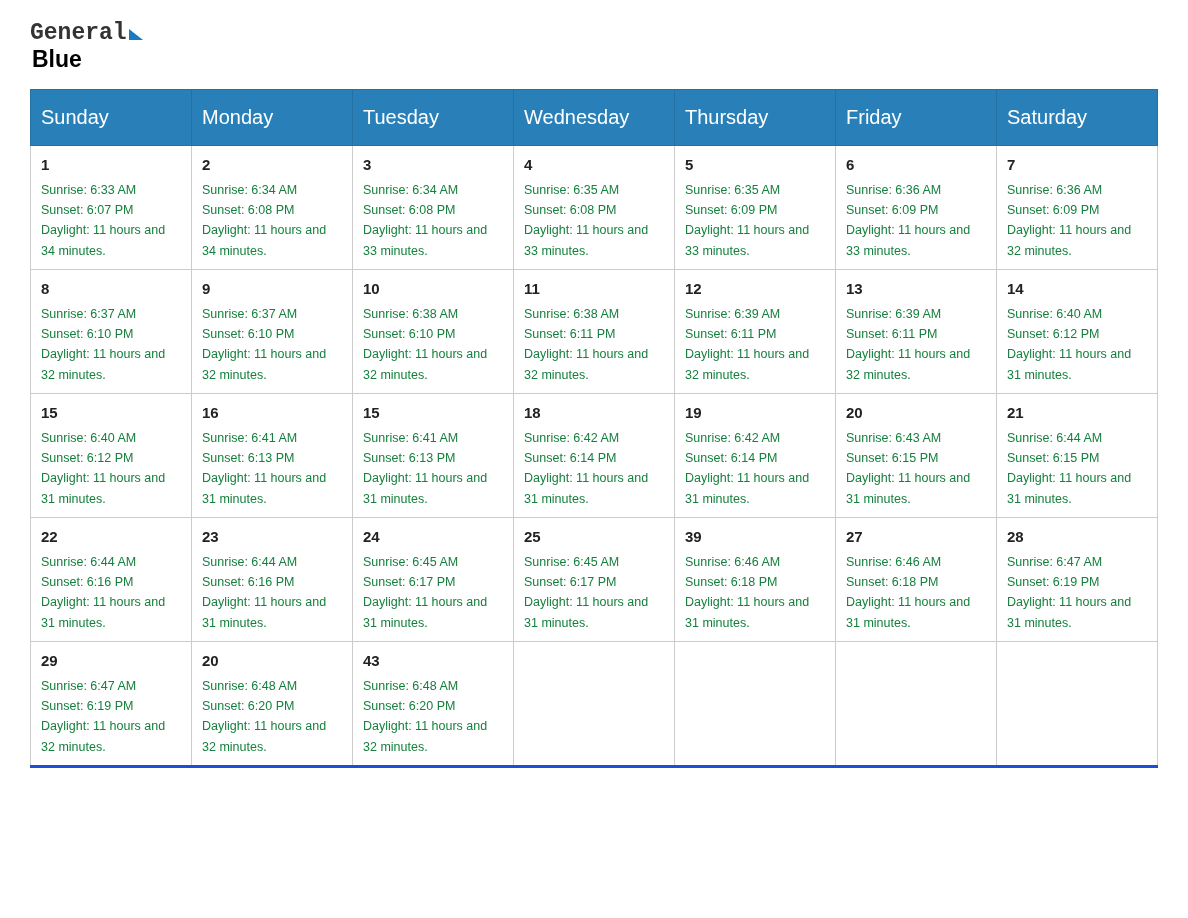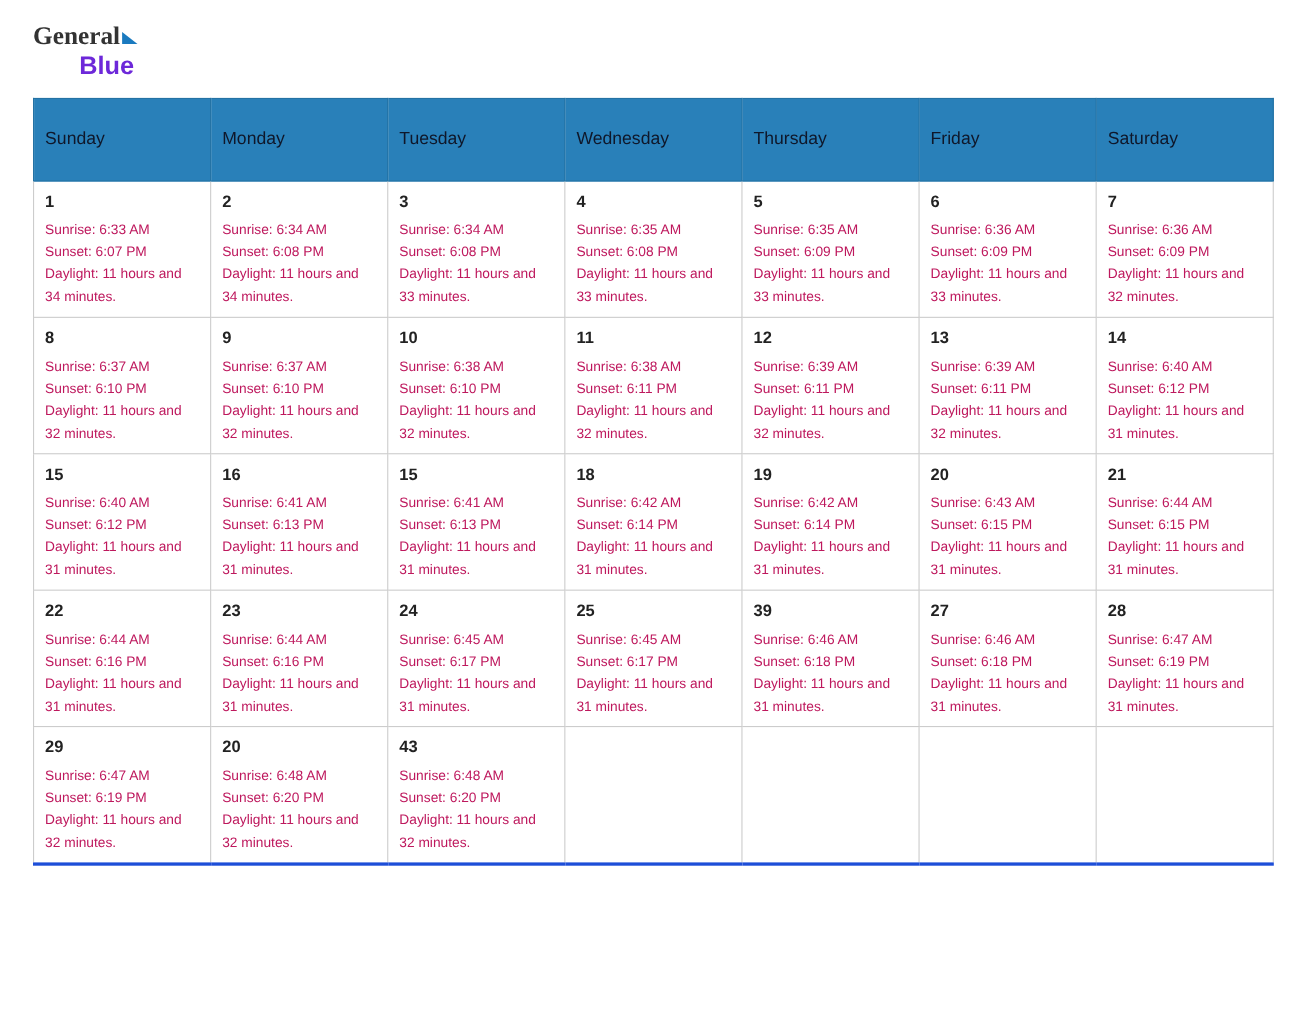--- a/index.html
+++ b/index.html
@@ -100,7 +100,7 @@
 <div class="header">
   <div class="logo-wrapper">
     <div class="logo-line1">
-      <span style="font-size:23px;font-weight:bold;color:#333;font-family:Liberation Serif, serif;">General</span>
+      <span style="font-size:23px;font-weight:bold;color:#333;font-family:Liberation Mono, monospace;">General</span>
       <span class="arrow-icon"></span>
     </div>
     <div class="logo-line2">

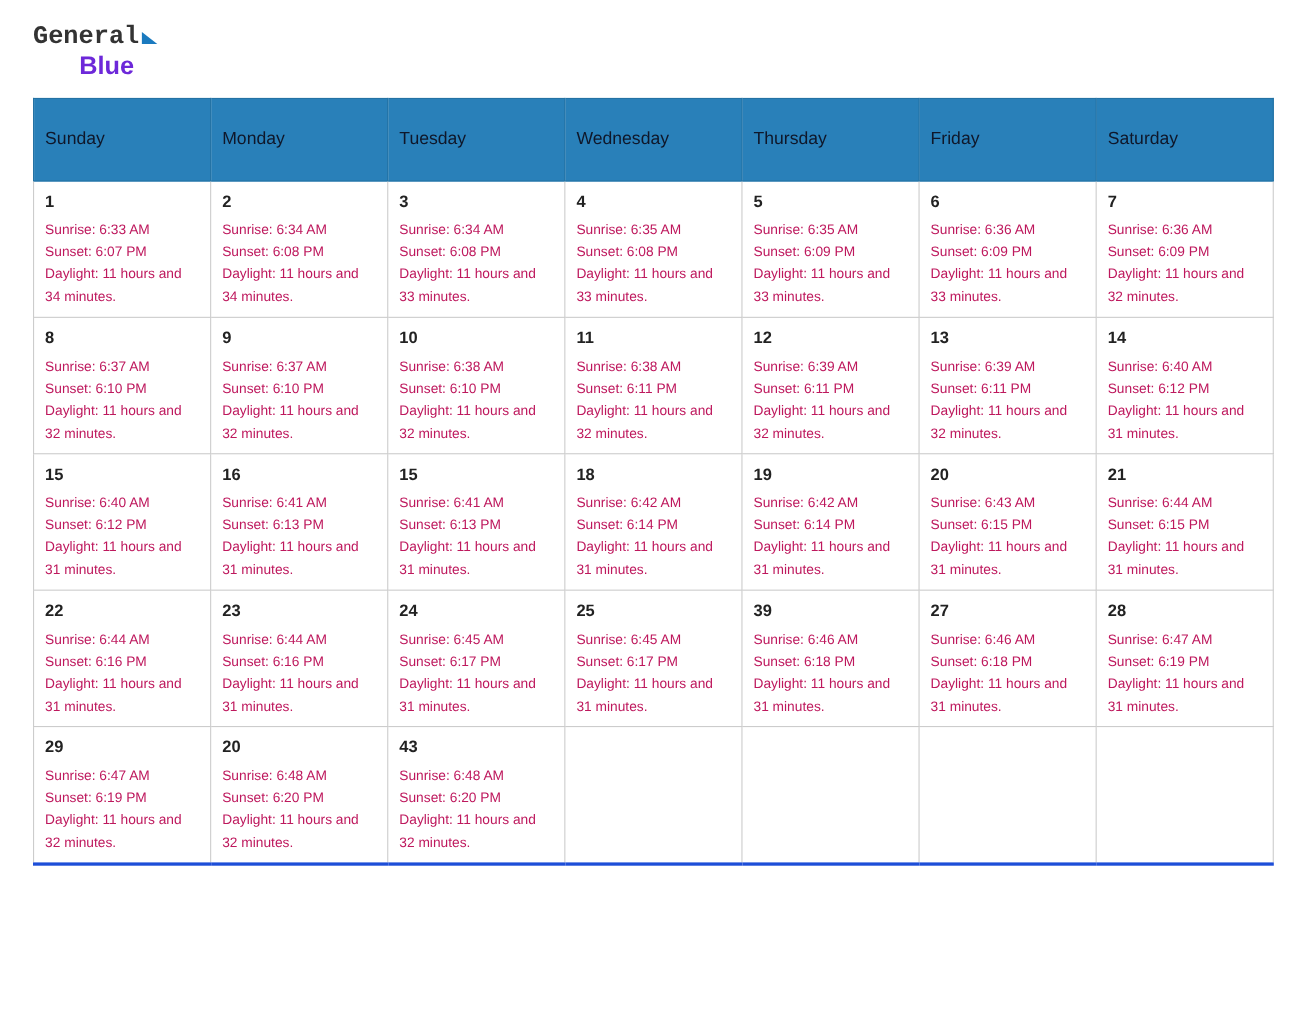--- a/index.html
+++ b/index.html
@@ -104,7 +104,7 @@
       <span class="arrow-icon"></span>
     </div>
     <div class="logo-line2">
-      <span style="font-size:23px;font-weight:bold;color:#6d28d9;font-family:Arial,sans-serif;margin-left:40px;">Blue</span>
+      <span style="font-size:23px;font-weight:bold;color:#000000;font-family:Arial,sans-serif;">Blue</span>
     </div>
   </div>
   <div class="title-section">

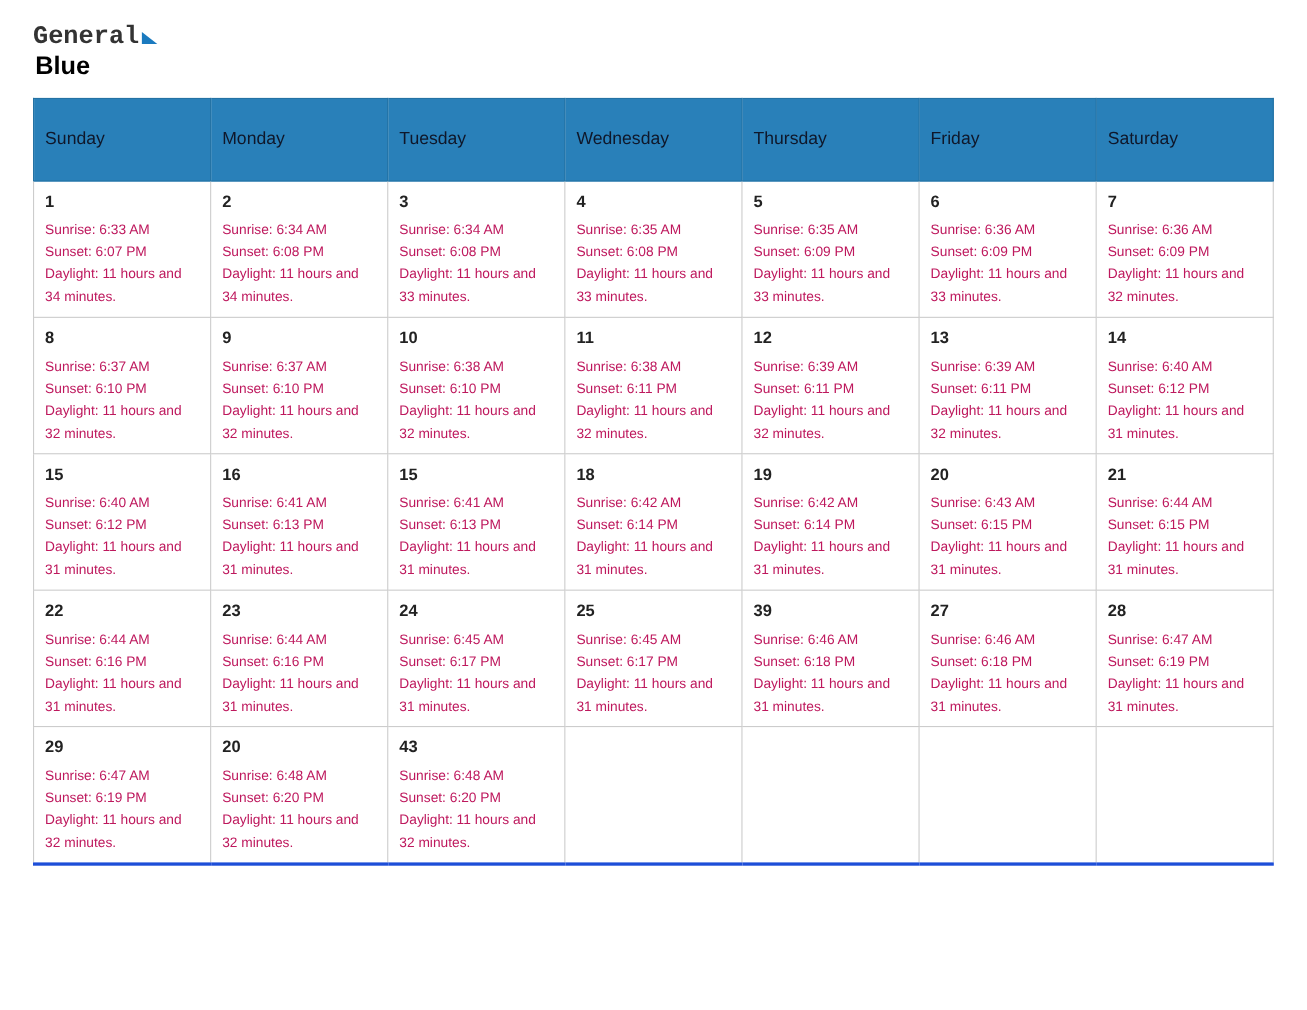--- a/index.html
+++ b/index.html
@@ -38,10 +38,10 @@
     }
     .calendar th {
       background-color: #2980b9;
-      color: #0f172a;
-      padding: 28px 10px;
+      color: #ffffff;
+      padding: 16px 10px;
       text-align: left;
-      font-size: 16px;
+      font-size: 20px;
       font-weight: normal;
       border: 1px solid #2472a4;
     }

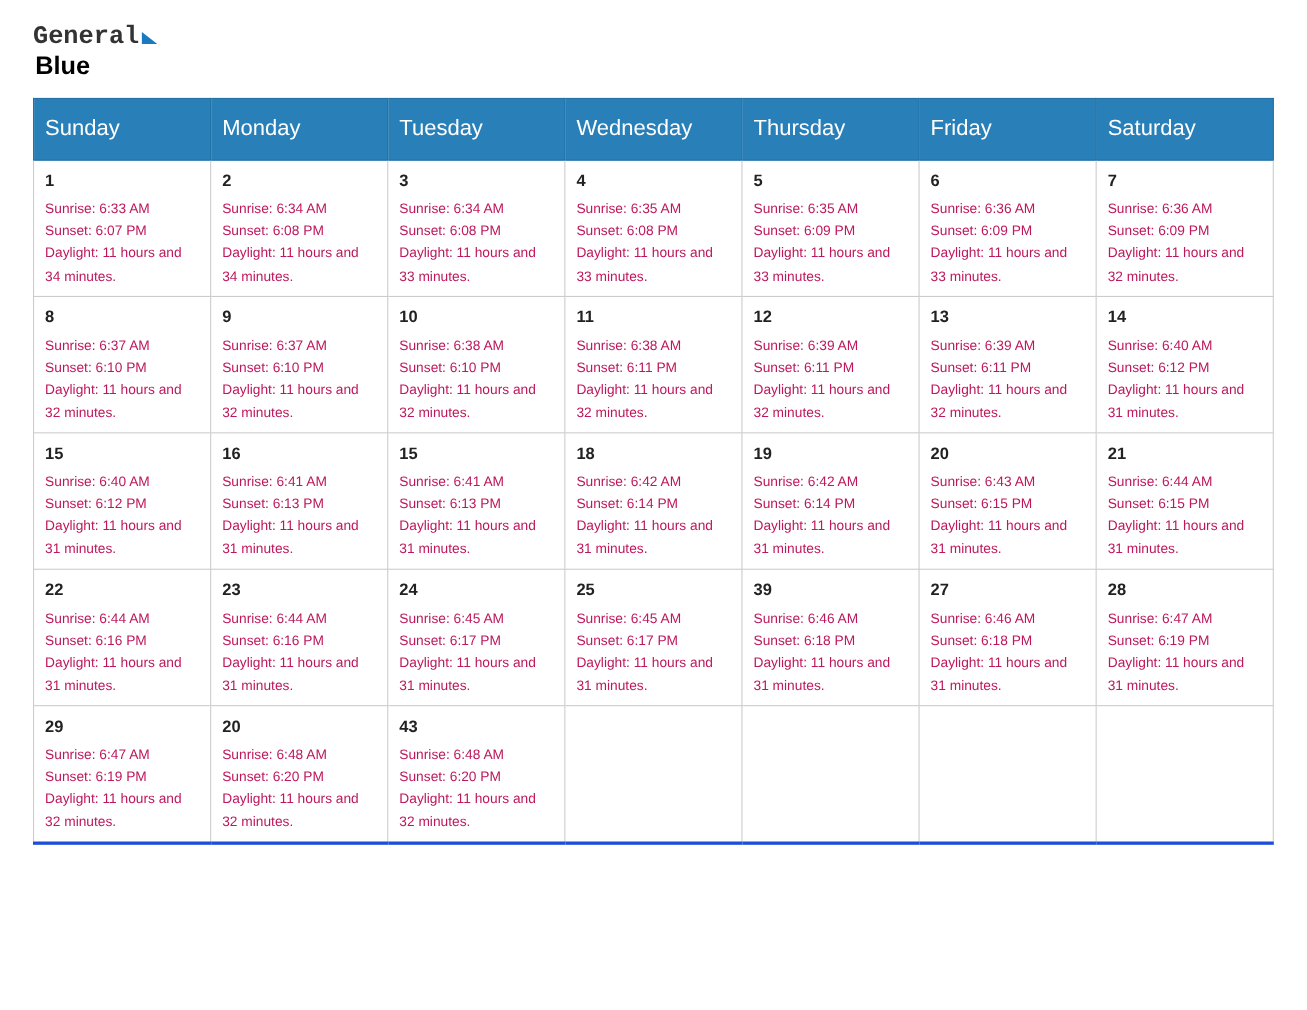--- a/index.html
+++ b/index.html
@@ -62,7 +62,7 @@
       margin-bottom: 3px;
     }
     .day-info {
-      color: #be185d;
+      color: #15803d;
       font-size: 12.5px;
       line-height: 1.55;
     }

